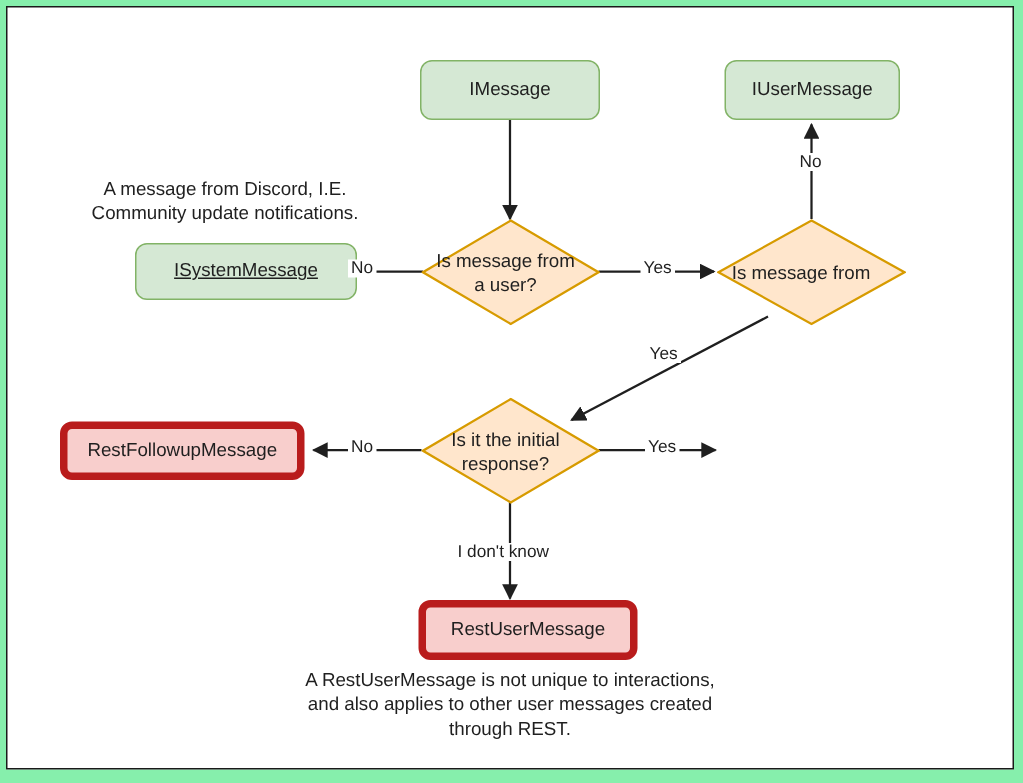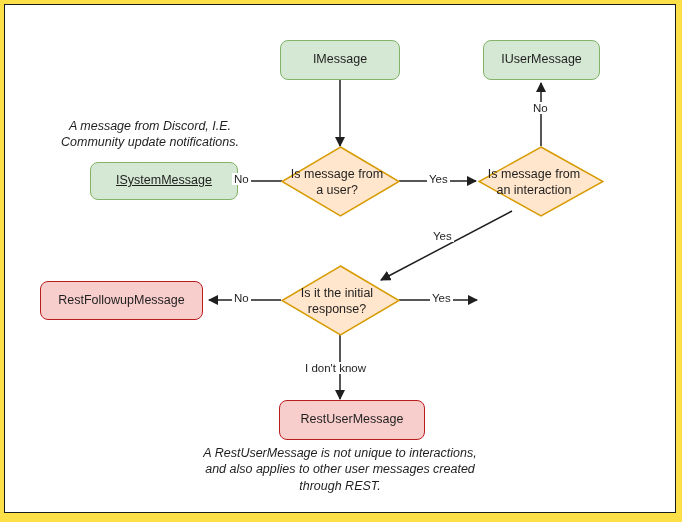--- a/index.html
+++ b/index.html
@@ -11,7 +11,7 @@
     position: relative;
     width: 682px;
     height: 522px;
-    background: #fde047;
+    background: #86efac;
     font-family: "Liberation Sans", sans-serif;
     overflow: hidden;
   }

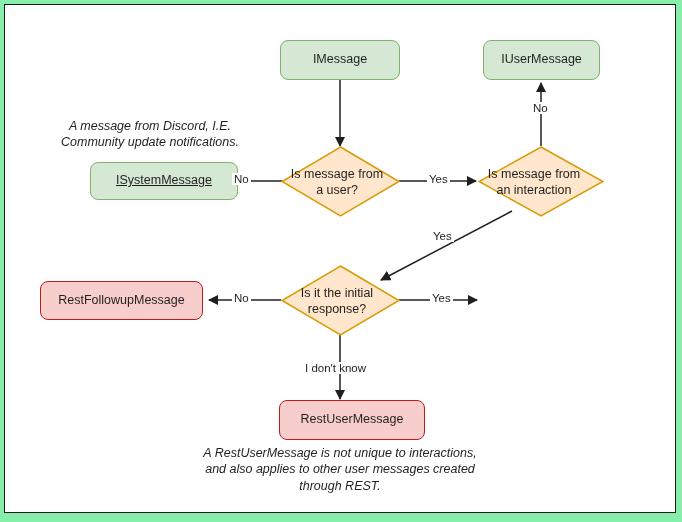--- a/index.html
+++ b/index.html
@@ -94,7 +94,6 @@
     text-align: center;
     white-space: pre-line;
     z-index: 3;
-    font-style: italic;
   }
 </style>
 </head>

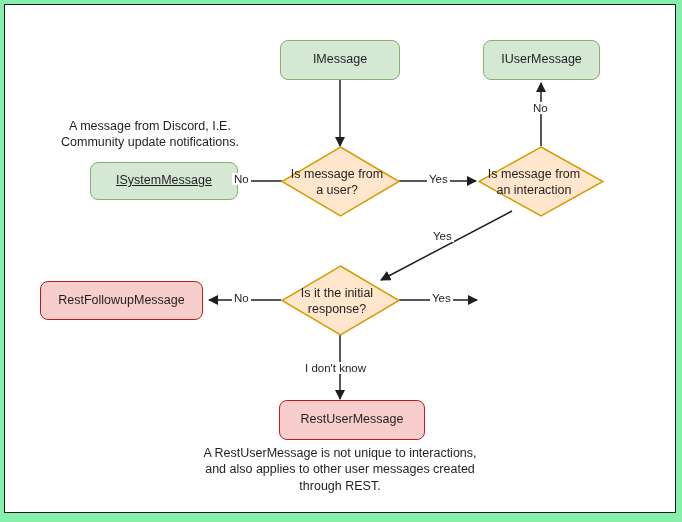--- a/index.html
+++ b/index.html
@@ -168,7 +168,6 @@
     <div class="dlabel">
       <span>
         <span>Is message from</span>
-        <span>an interaction</span>
       </span>
     </div>
   </div>

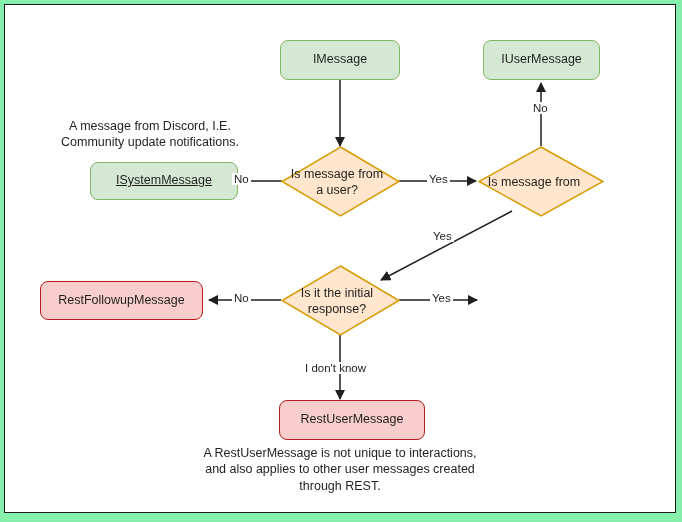--- a/index.html
+++ b/index.html
@@ -52,7 +52,7 @@
   }
   .node.pink {
     background: #f8cecc;
-    border: 1px solid #b91c1c;
+    border: 5px solid #b91c1c;
   }
 
   .diamond-wrap {

